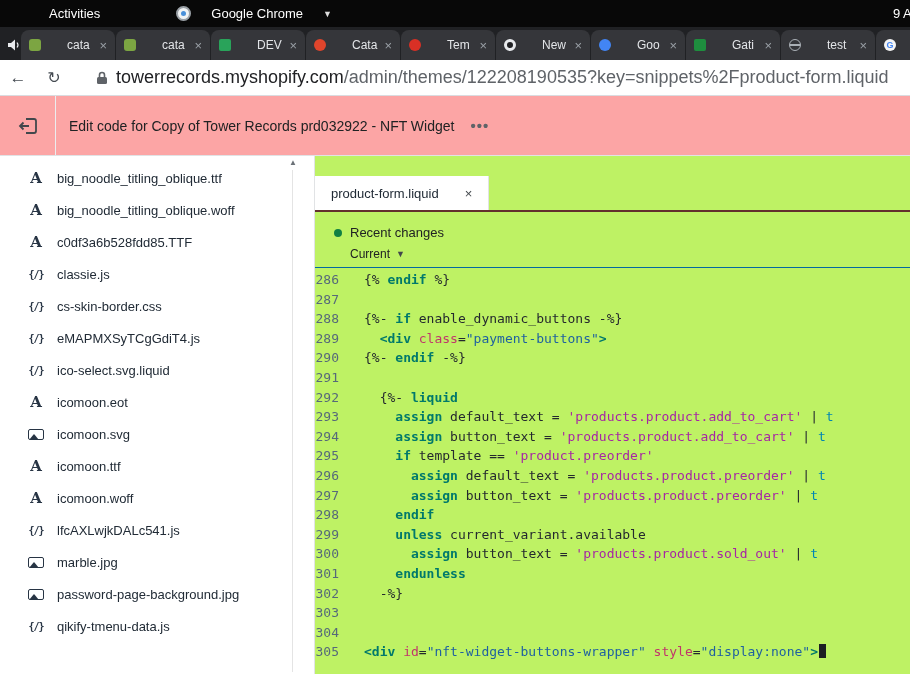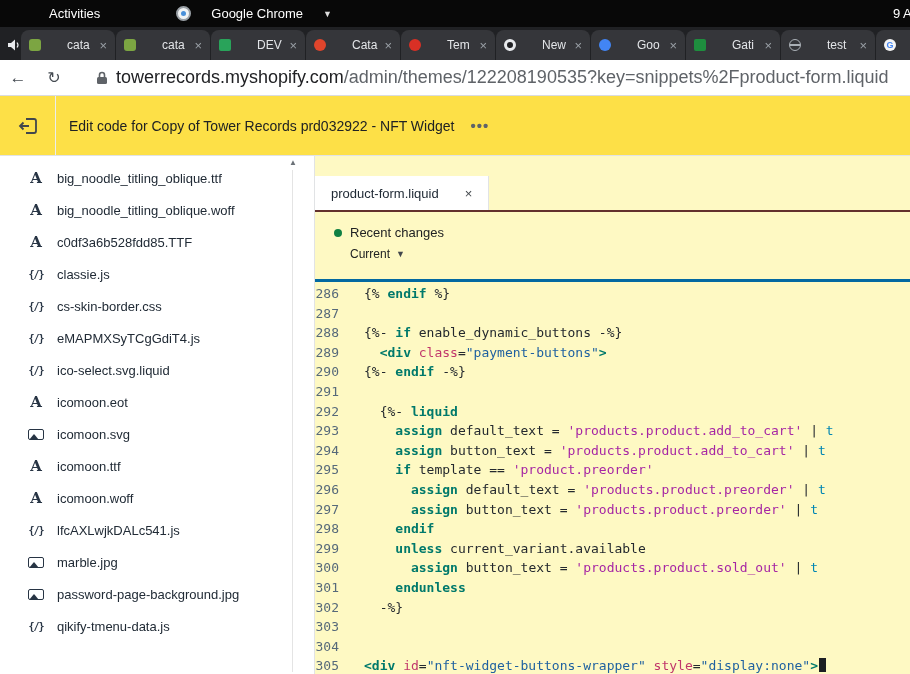--- a/index.html
+++ b/index.html
@@ -53,7 +53,7 @@
   .urlpath { color:#5f6368; }
 
   
-  .sheader { position:absolute; top:96px; left:0; width:910px; height:60px; background:#fde047;
+  .sheader { position:absolute; top:96px; left:0; width:910px; height:60px; background:#fca5a5;
     border-bottom:1px solid #e1e3e5; display:flex; align-items:center; }
   .exit-btn { width:56px; height:100%; display:flex; align-items:center; justify-content:center;
     border-right:1px solid #ebedef; }

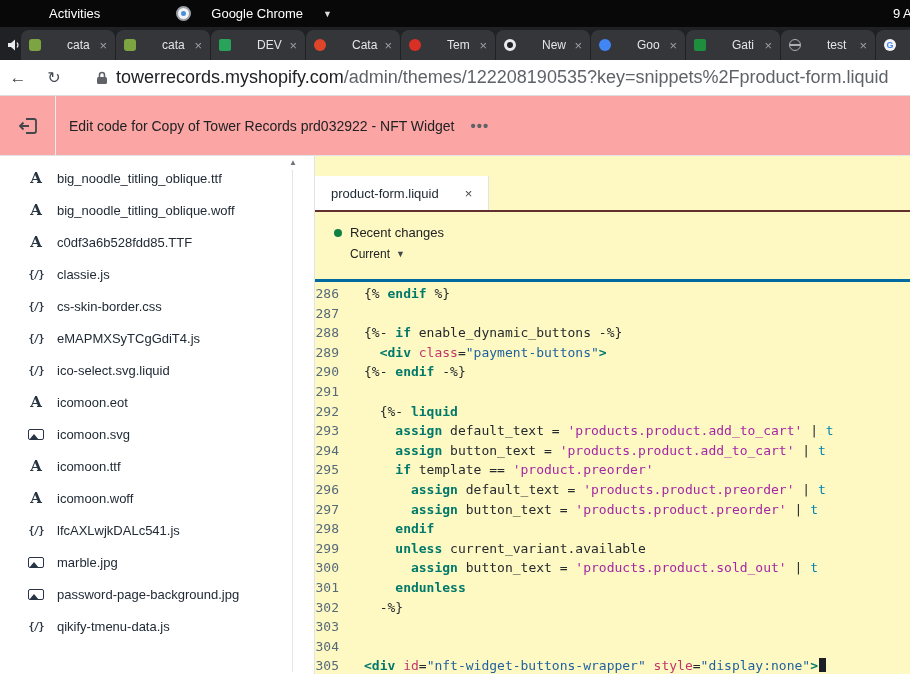--- a/index.html
+++ b/index.html
@@ -77,7 +77,7 @@
   .sb-up { position:absolute; right:17px; top:2px; font-size:8px; color:#6b7177; }
 
   
-  .editor { flex:1; height:100%; position:relative; background:#fef9c3; overflow:hidden; }
+  .editor { flex:1; height:100%; position:relative; background:#bef264; overflow:hidden; }
   .tabrow { height:56px; padding-top:20px; border-bottom:2px solid #63312d; display:flex; }
   .etab { height:34px; background:#fff; display:flex; align-items:center; padding:0 16px;
     border-right:1px solid #e1e3e5; gap:26px; }

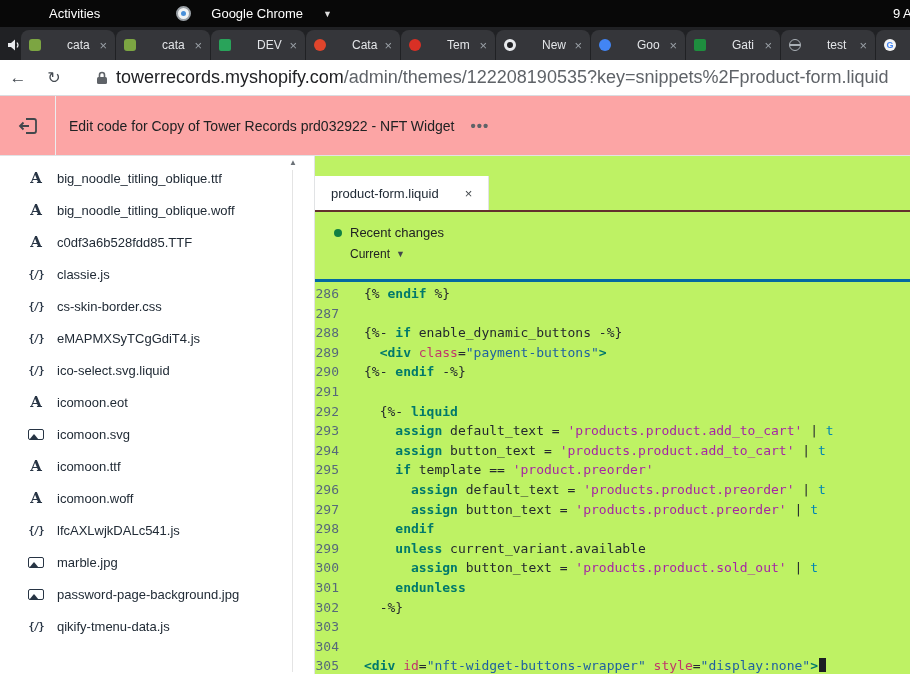--- a/index.html
+++ b/index.html
@@ -83,7 +83,7 @@
     border-right:1px solid #e1e3e5; gap:26px; }
   .etab-label { font-size:13px; color:#212b36; }
   .etab-close { font-size:13px; color:#42474c; }
-  .version { height:70px; border-bottom:3px solid #0369a1; padding:13px 0 0 19px; }
+  .version { height:56px; border-bottom:1px solid #0369a1; padding:13px 0 0 19px; }
   .rc-row { display:flex; align-items:center; gap:8px; }
   .rc-dot { width:8px; height:8px; border-radius:50%; background:#108043; }
   .rc-label { font-size:13px; color:#202223; }

